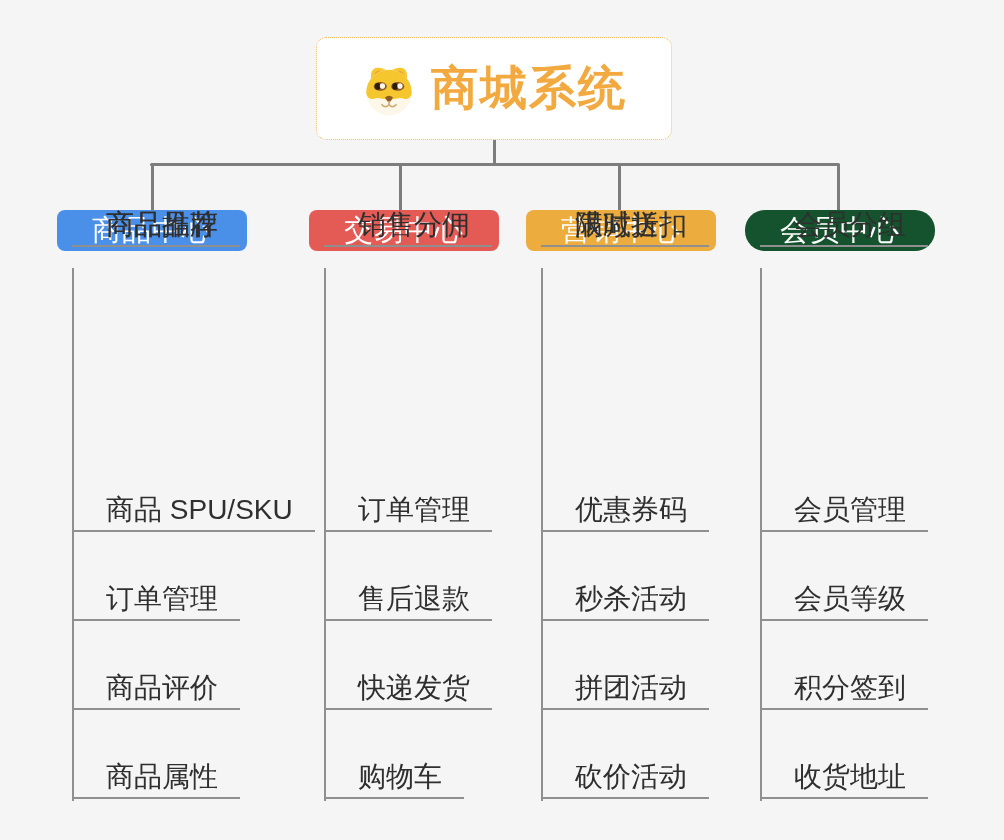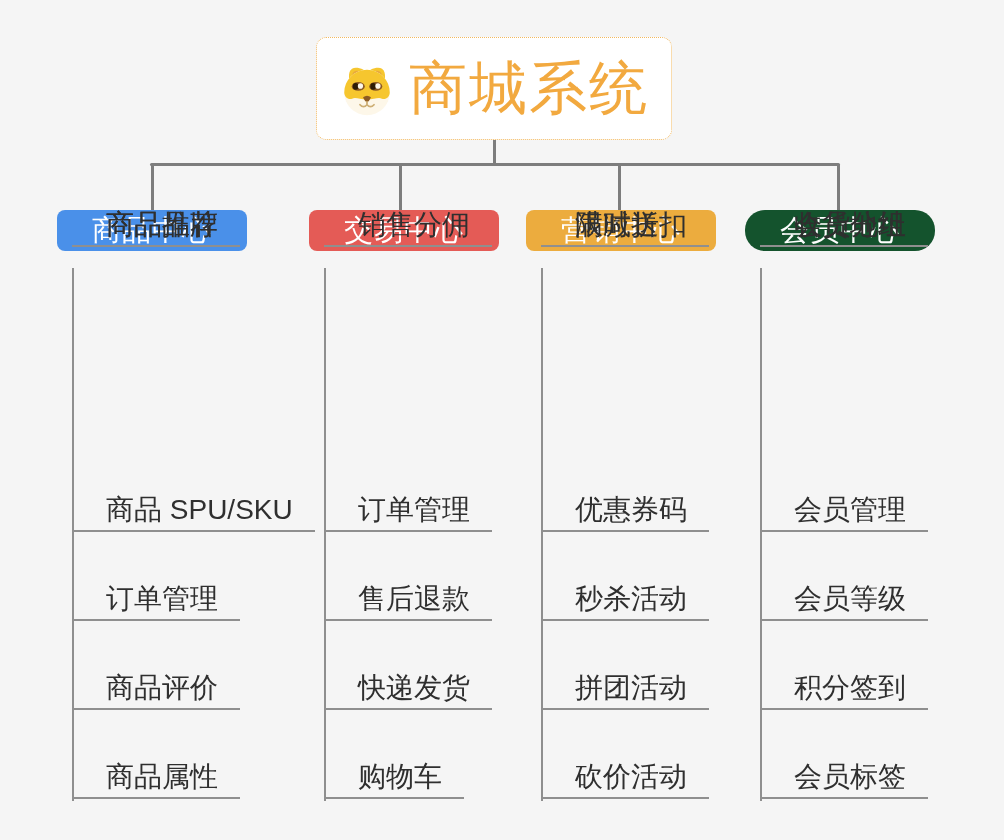--- a/index.html
+++ b/index.html
@@ -32,10 +32,11 @@
     cursor: default;
   }
   .root-title {
-    font-size: 58px;
+    font-size: 47px;
     letter-spacing: 2px;
     color: #f2a93f;
     white-space: nowrap;
+    font-weight: bold;
   }
   .dog-icon { width: 56px; height: 56px; flex: 0 0 auto; }
 

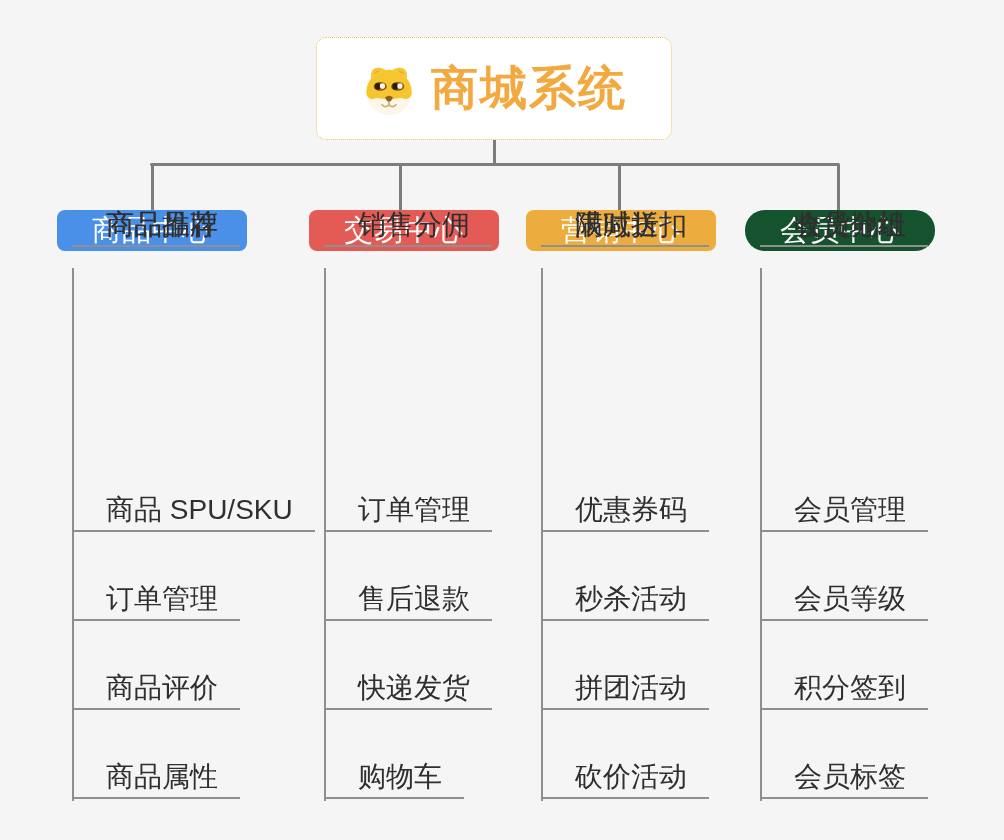--- a/index.html
+++ b/index.html
@@ -178,7 +178,6 @@
     <div class="leaf">会员管理</div>
     <div class="leaf">会员等级</div>
     <div class="leaf">积分签到</div>
-    <div class="leaf">会员标签</div>
     <div class="leaf">收货地址</div>
     <div class="leaf">会员分组</div>
   </div>

